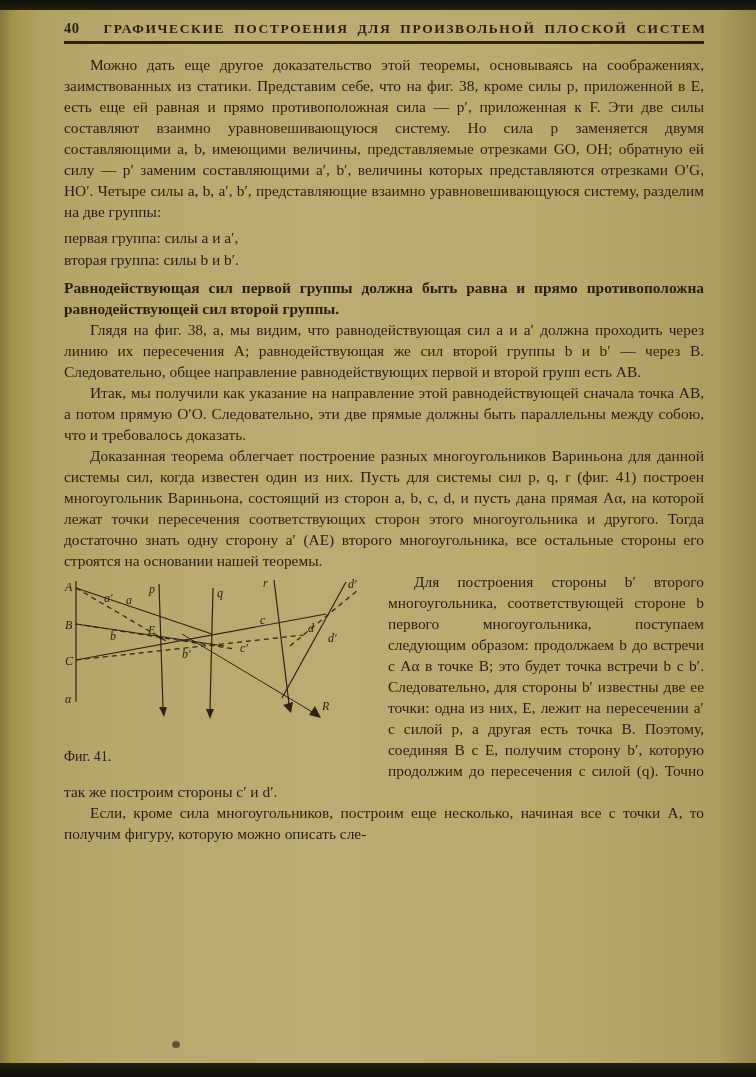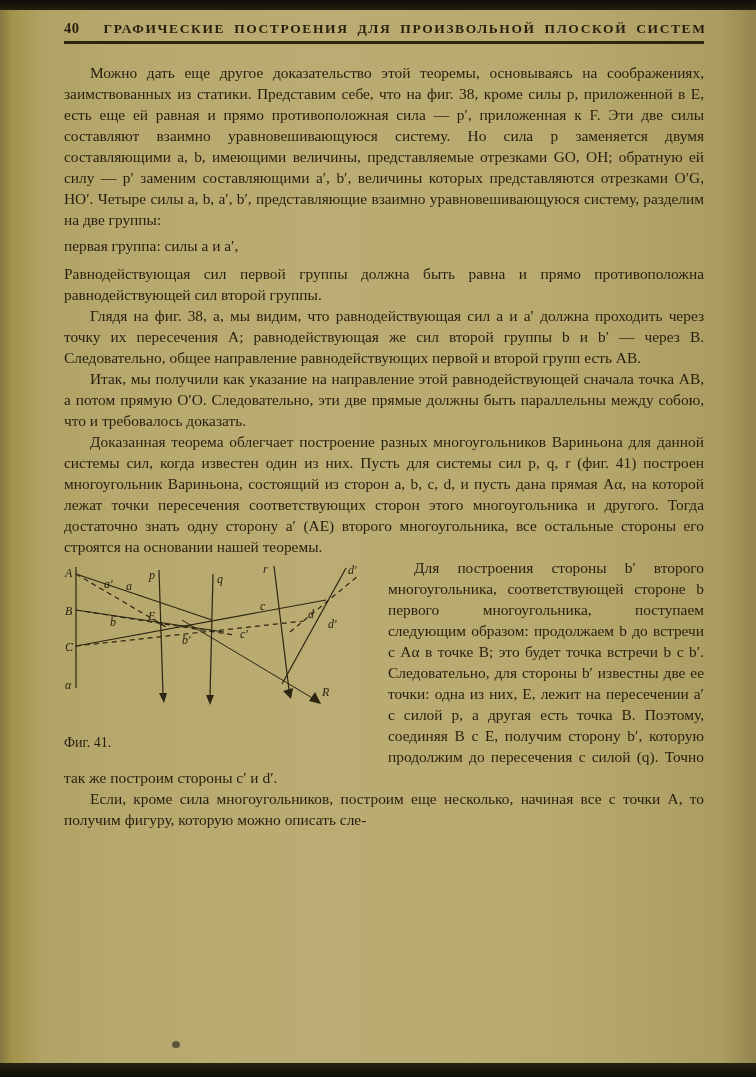--- a/index.html
+++ b/index.html
@@ -34,7 +34,7 @@
   .running-title { flex: 1; overflow: hidden; }
   .rule { border-bottom: 3px solid #2b2510; margin-top: 4px; }
   .body-text {
-    margin-top: 18px;
+    margin-top: 10px;
     font-size: 15.4px; line-height: 21px;
     text-align: justify;
   }

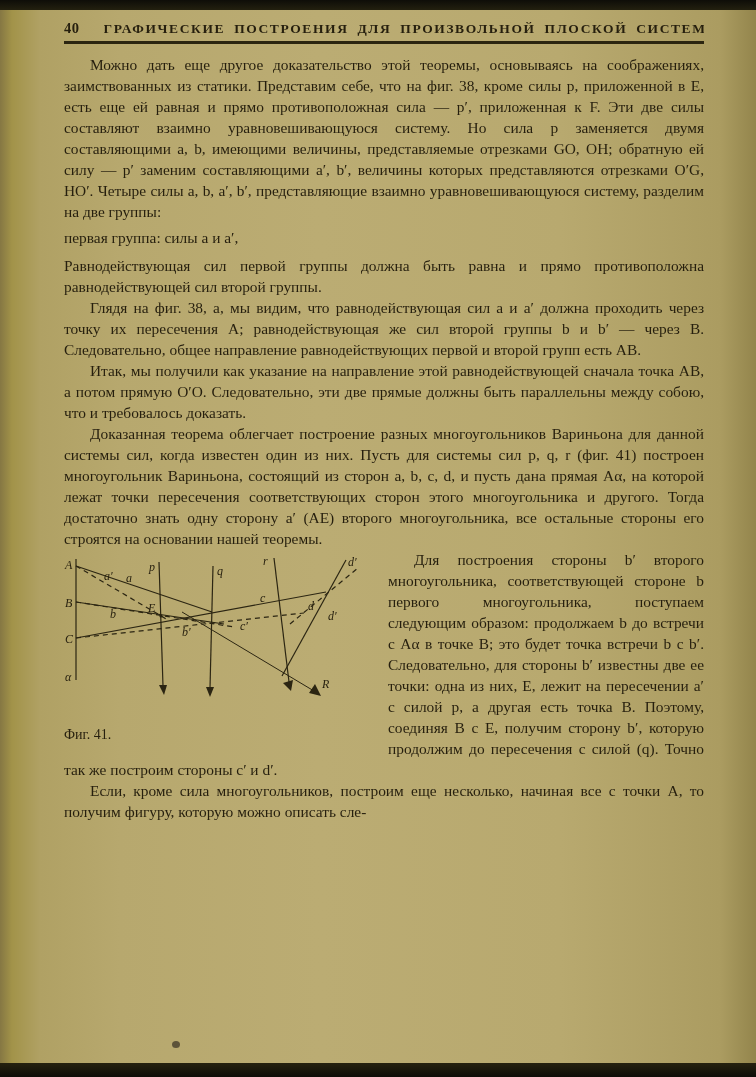--- a/index.html
+++ b/index.html
@@ -77,6 +77,7 @@
 
     <div class="groups">
       <div>первая группа: силы a и a′,</div>
+      <div>вторая группа: силы b и b′.</div>
     </div>
 
     <p class="flush">Равнодействующая сил первой группы должна быть равна и прямо противоположна равнодействующей сил второй группы.</p>

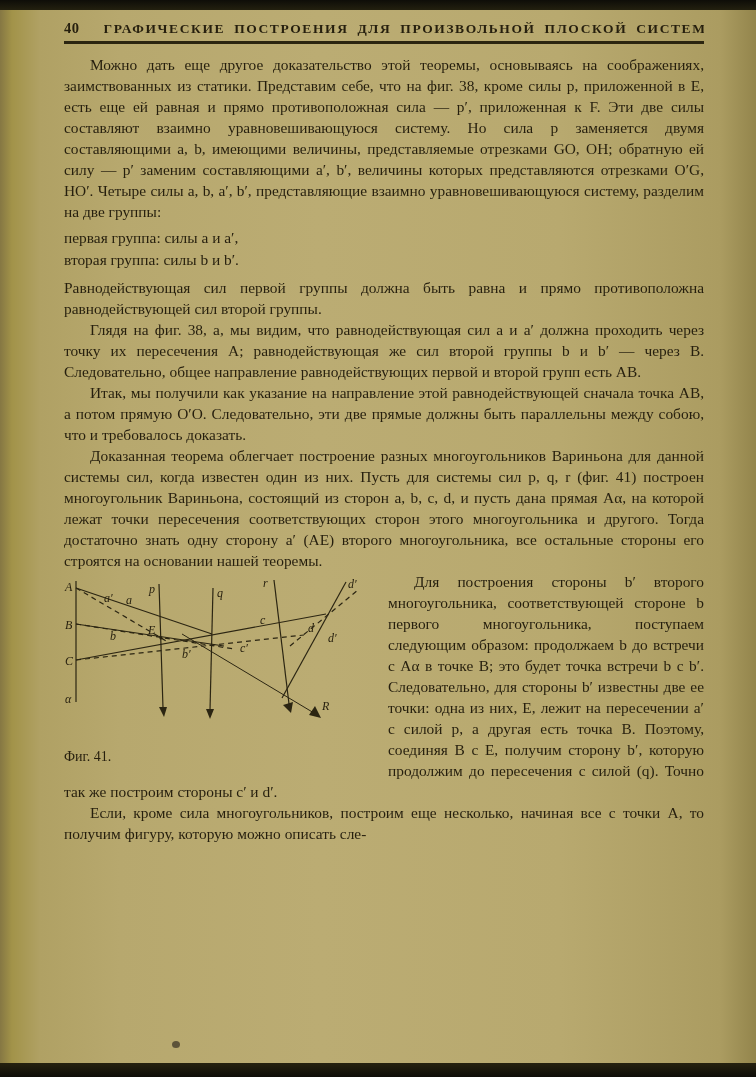--- a/index.html
+++ b/index.html
@@ -39,7 +39,7 @@
     text-align: justify;
   }
   .body-text p { margin: 0; text-indent: 26px; }
-  .body-text p.flush { text-indent: 0; }
+  .body-text p.flush { text-indent: 0; font-weight: bold; }
   .groups { text-align: left; margin: 5px 0 6px 0; }
   .groups div { line-height: 22px; }
   figure { float: left; width: 308px; margin: 5px 16px 2px 0; padding: 0; }

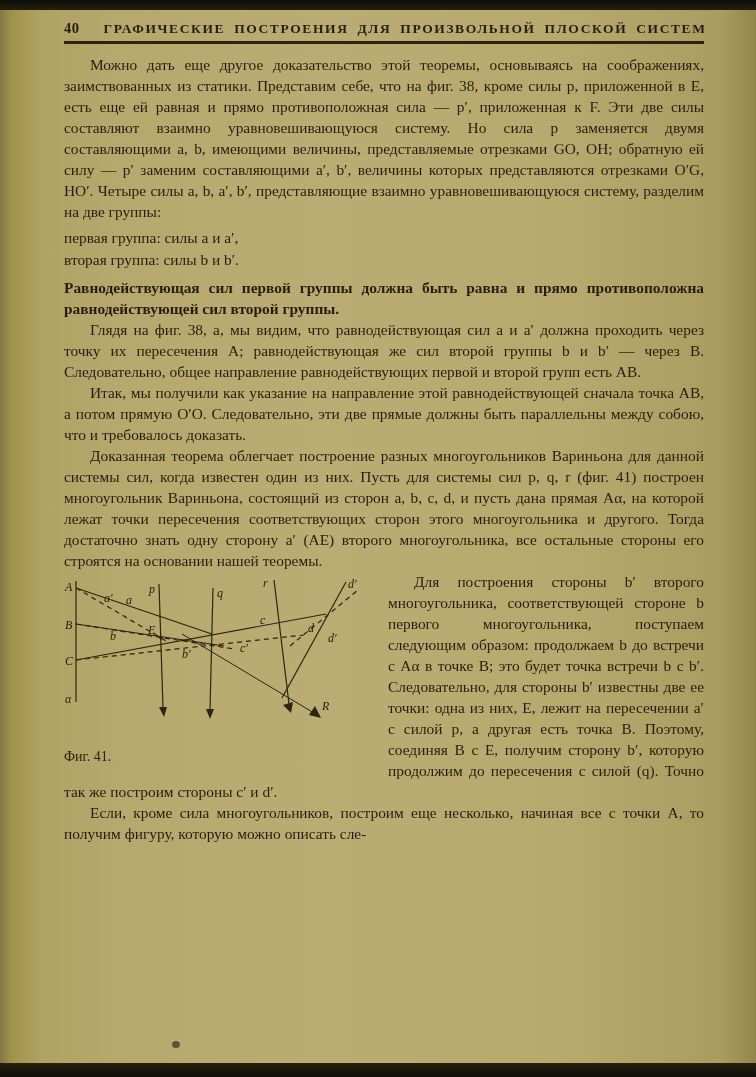--- a/index.html
+++ b/index.html
@@ -81,7 +81,7 @@
     </div>
 
     <p class="flush">Равнодействующая сил первой группы должна быть равна и прямо противоположна равнодействующей сил второй группы.</p>
-    <p>Глядя на фиг. 38, a, мы видим, что равнодействующая сил a и a′ должна проходить через точку их пересечения A; равнодействующая же сил второй группы b и b′ — через B. Следовательно, общее направление равнодействующих первой и второй групп есть AB.</p>
+    <p>Глядя на фиг. 38, a, мы видим, что равнодействующая сил a и a′ должна проходить через линию их пересечения A; равнодействующая же сил второй группы b и b′ — через B. Следовательно, общее направление равнодействующих первой и второй групп есть AB.</p>
     <p>Итак, мы получили как указание на направление этой равнодействующей сначала точка AB, а потом прямую O′O. Следовательно, эти две прямые должны быть параллельны между собою, что и требовалось доказать.</p>
     <p>Доказанная теорема облегчает построение разных многоугольников Вариньона для данной системы сил, когда известен один из них. Пусть для системы сил p, q, r (фиг. 41) построен многоугольник Вариньона, состоящий из сторон a, b, c, d, и пусть дана прямая Aα, на которой лежат точки пересечения соответствующих сторон этого многоугольника и другого. Тогда достаточно знать одну сторону a′ (AE) второго многоугольника, все остальные стороны его строятся на основании нашей теоремы.</p>
 

